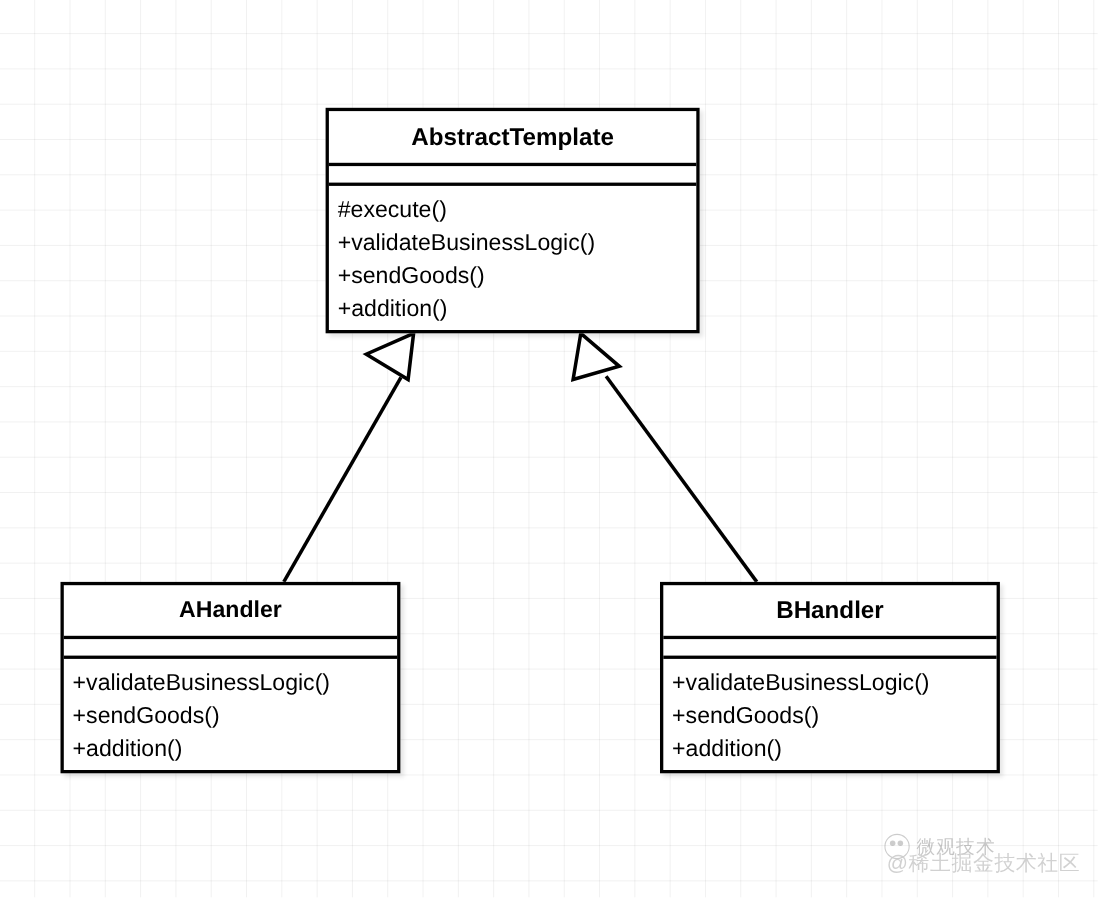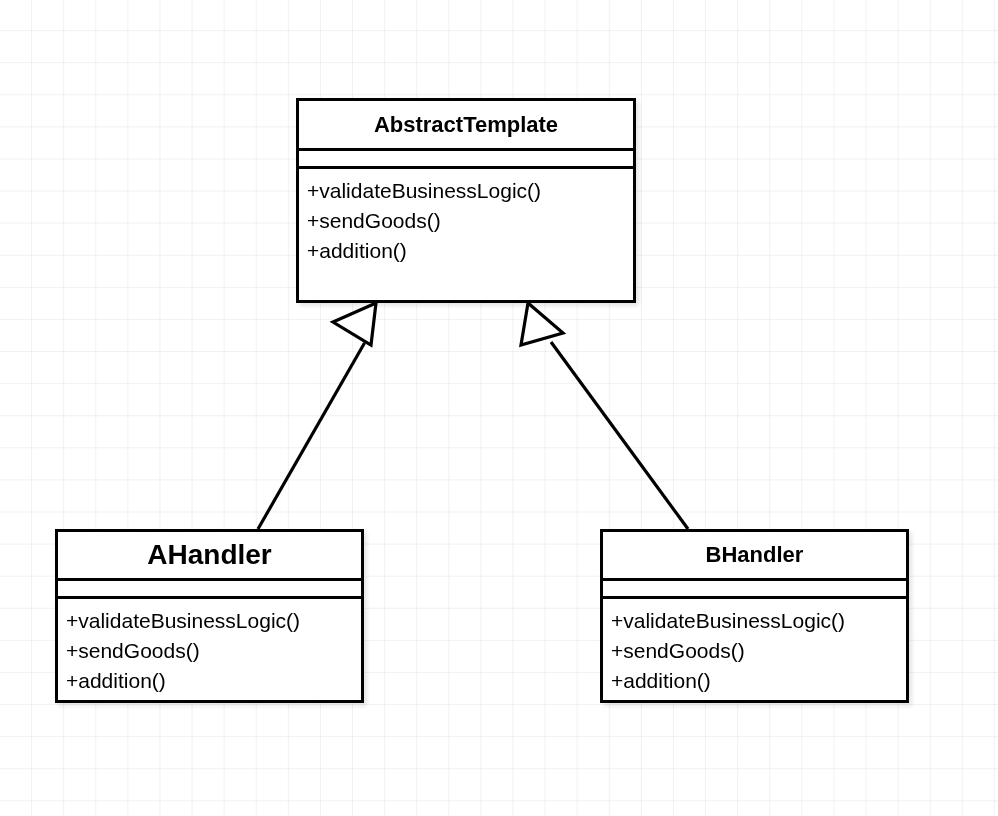--- a/index.html
+++ b/index.html
@@ -221,6 +221,7 @@
     <div class="uml-attrs"></div>
     <div class="uml-divider"></div>
     <div class="uml-methods">
+      <div class="uml-method">#execute()</div>
       <div class="uml-method">+validateBusinessLogic()</div>
       <div class="uml-method">+sendGoods()</div>
       <div class="uml-method">+addition()</div>

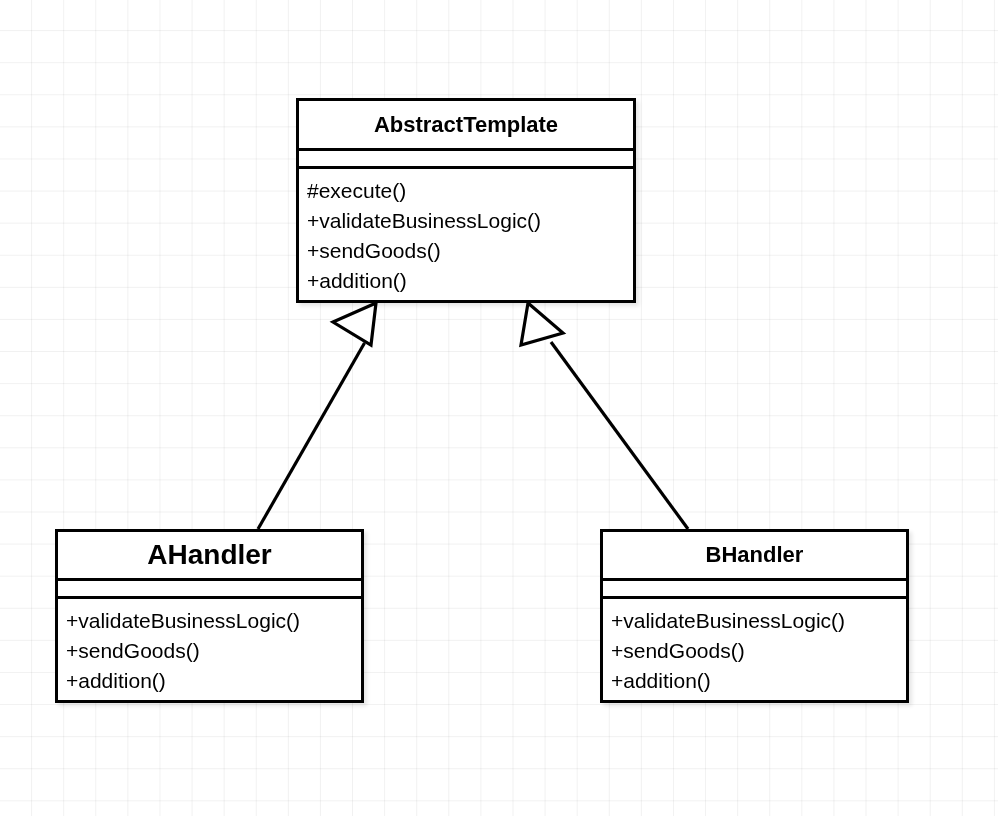--- a/index.html
+++ b/index.html
@@ -105,7 +105,7 @@
   #class-ahandler .uml-title {
     height: 46px;
     line-height: 46px;
-    font-size: 28px;
+    font-size: 21px;
   }
   #class-ahandler .uml-attrs {
     height: 15px;

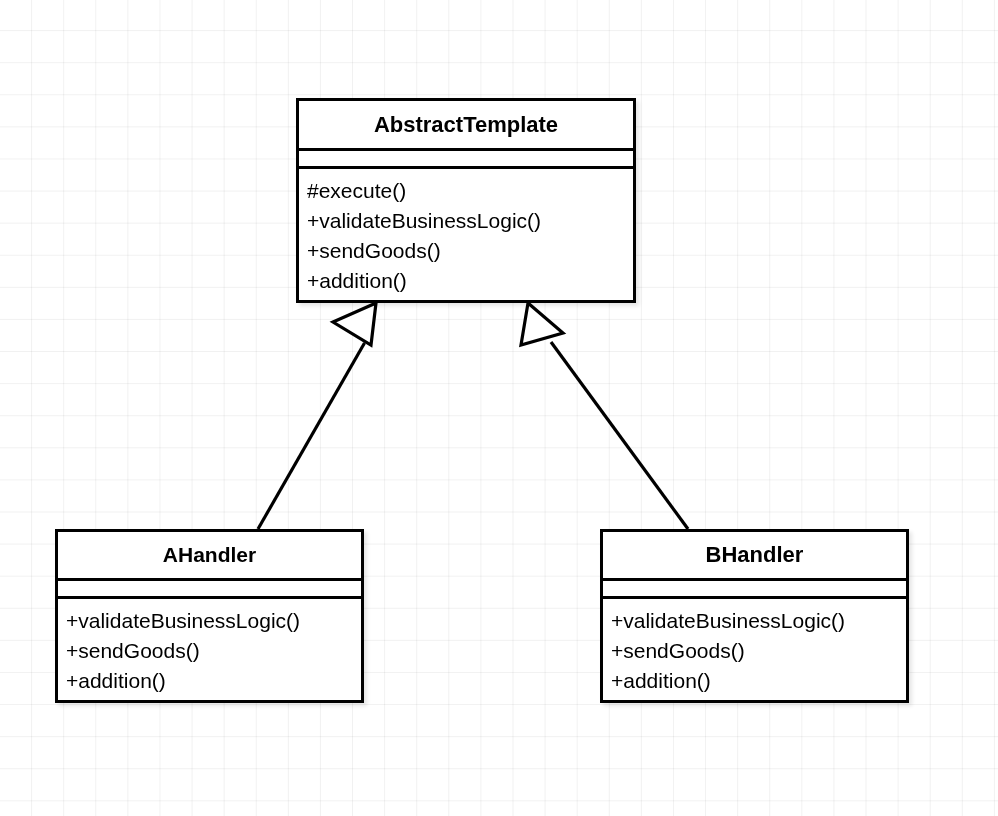--- a/index.html
+++ b/index.html
@@ -252,6 +252,13 @@
     </div>
   </div>
 
+  <div id="watermark">
+    <div id="watermark-primary">
+      <span id="watermark-logo"></span>
+      <span id="watermark-brand">微观技术</span>
+    </div>
+    <div id="watermark-handle">@稀土掘金技术社区</div>
+  </div>
 
 </div>
 

